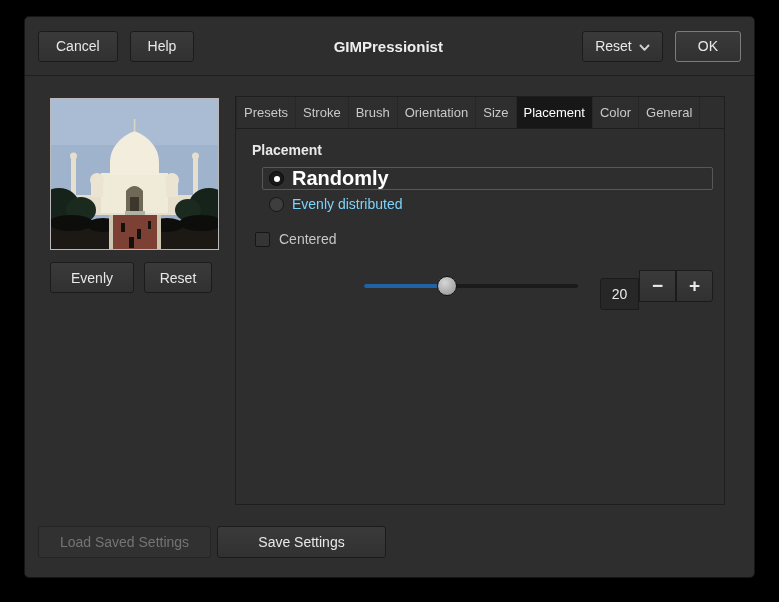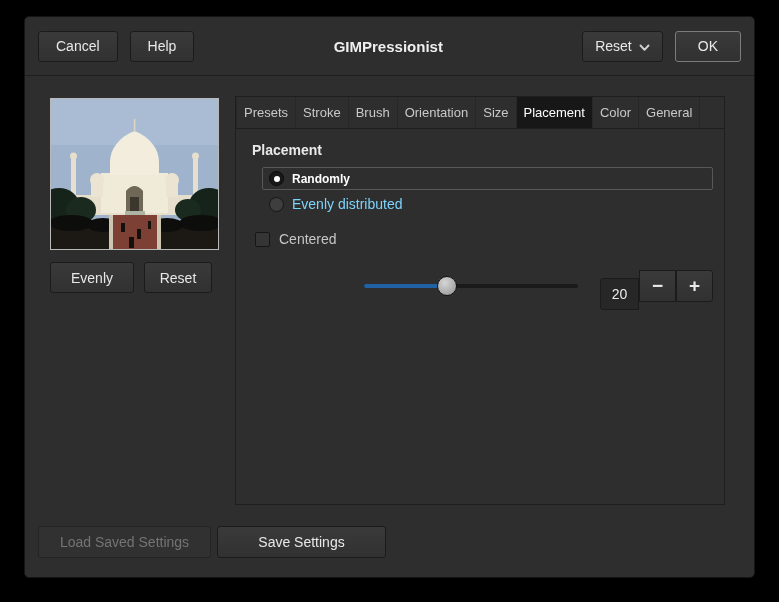--- a/index.html
+++ b/index.html
@@ -83,7 +83,7 @@
   }
   .radio .dot { width:6px; height:6px; border-radius:50%; background:#ffffff; }
   .radio.off { background:#3e3e3e; border-color:#161616; }
-  .radio-label-on { color:#ffffff; font-weight:bold; font-size:12px; }
+  .radio-label-on { color:#ffffff; font-weight:bold; font-size:20px; }
   .row-evenly {
     position:absolute; left:33px; top:97px; height:20px;
     display:flex; align-items:center; gap:8px;

